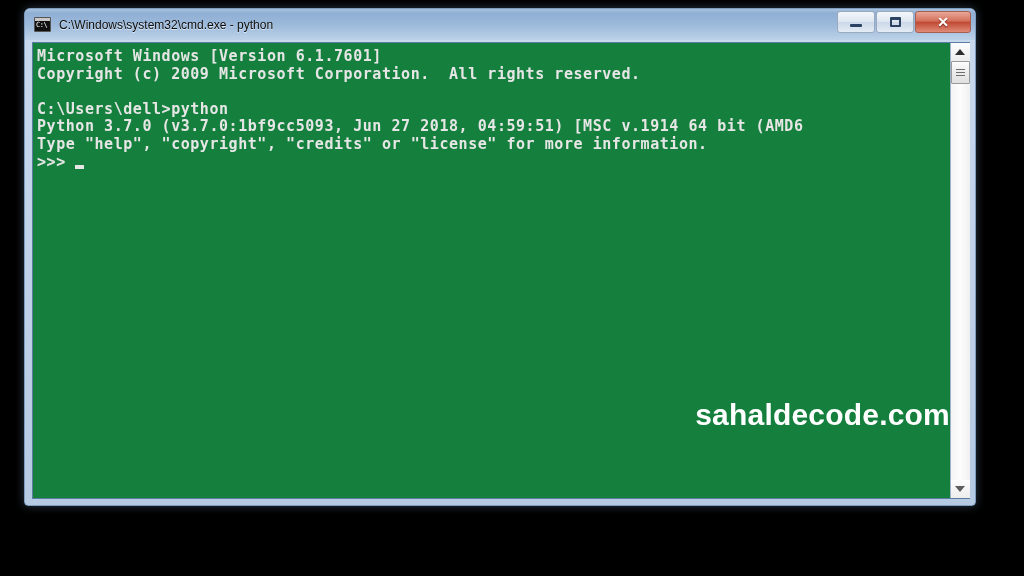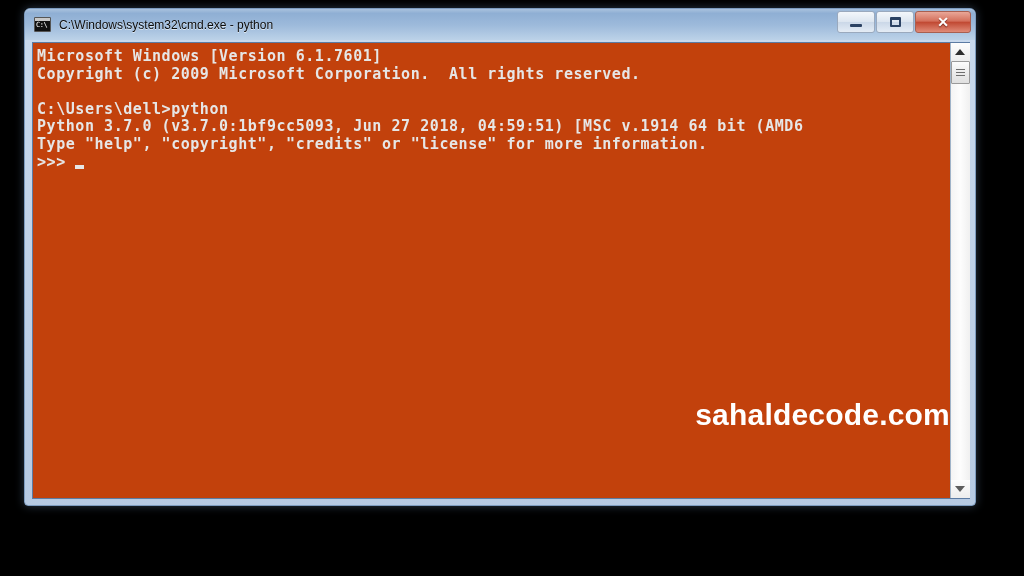--- a/index.html
+++ b/index.html
@@ -150,7 +150,7 @@
   #console {
     position: relative;
     flex: 1 1 auto;
-    background: #c2410c;
+    background: #15803d;
     overflow: hidden;
     padding: 5px 8px 0 4px;
   }

